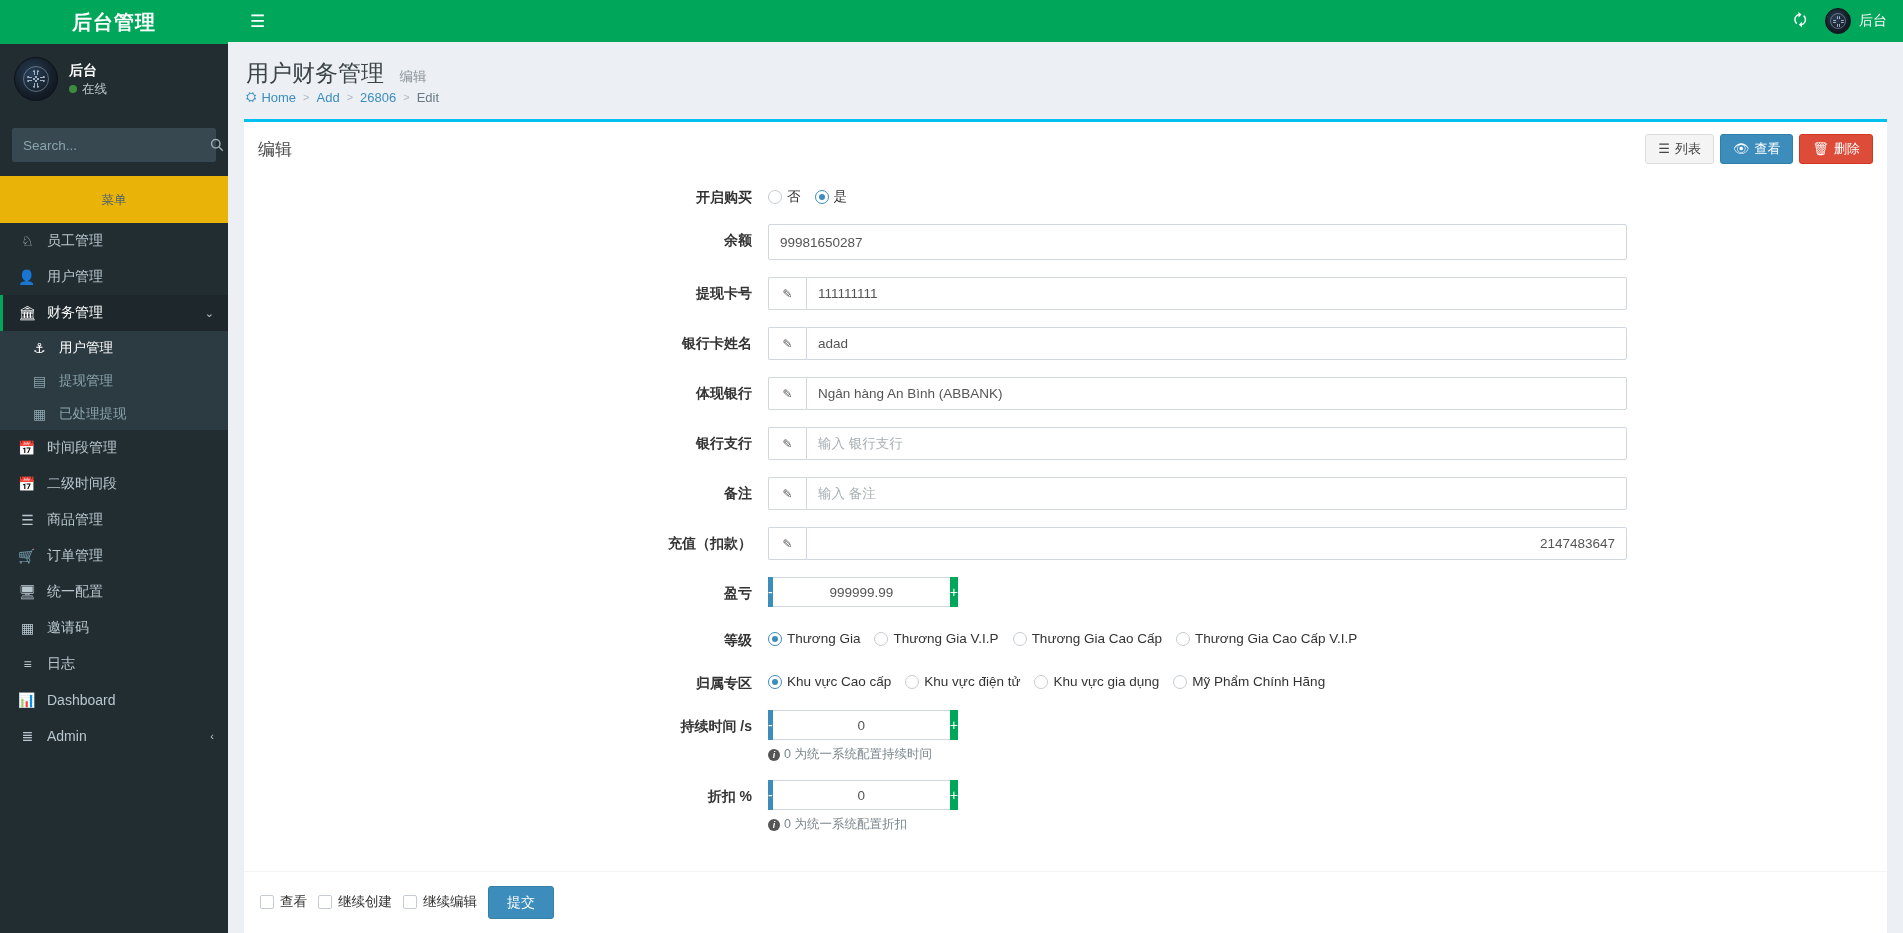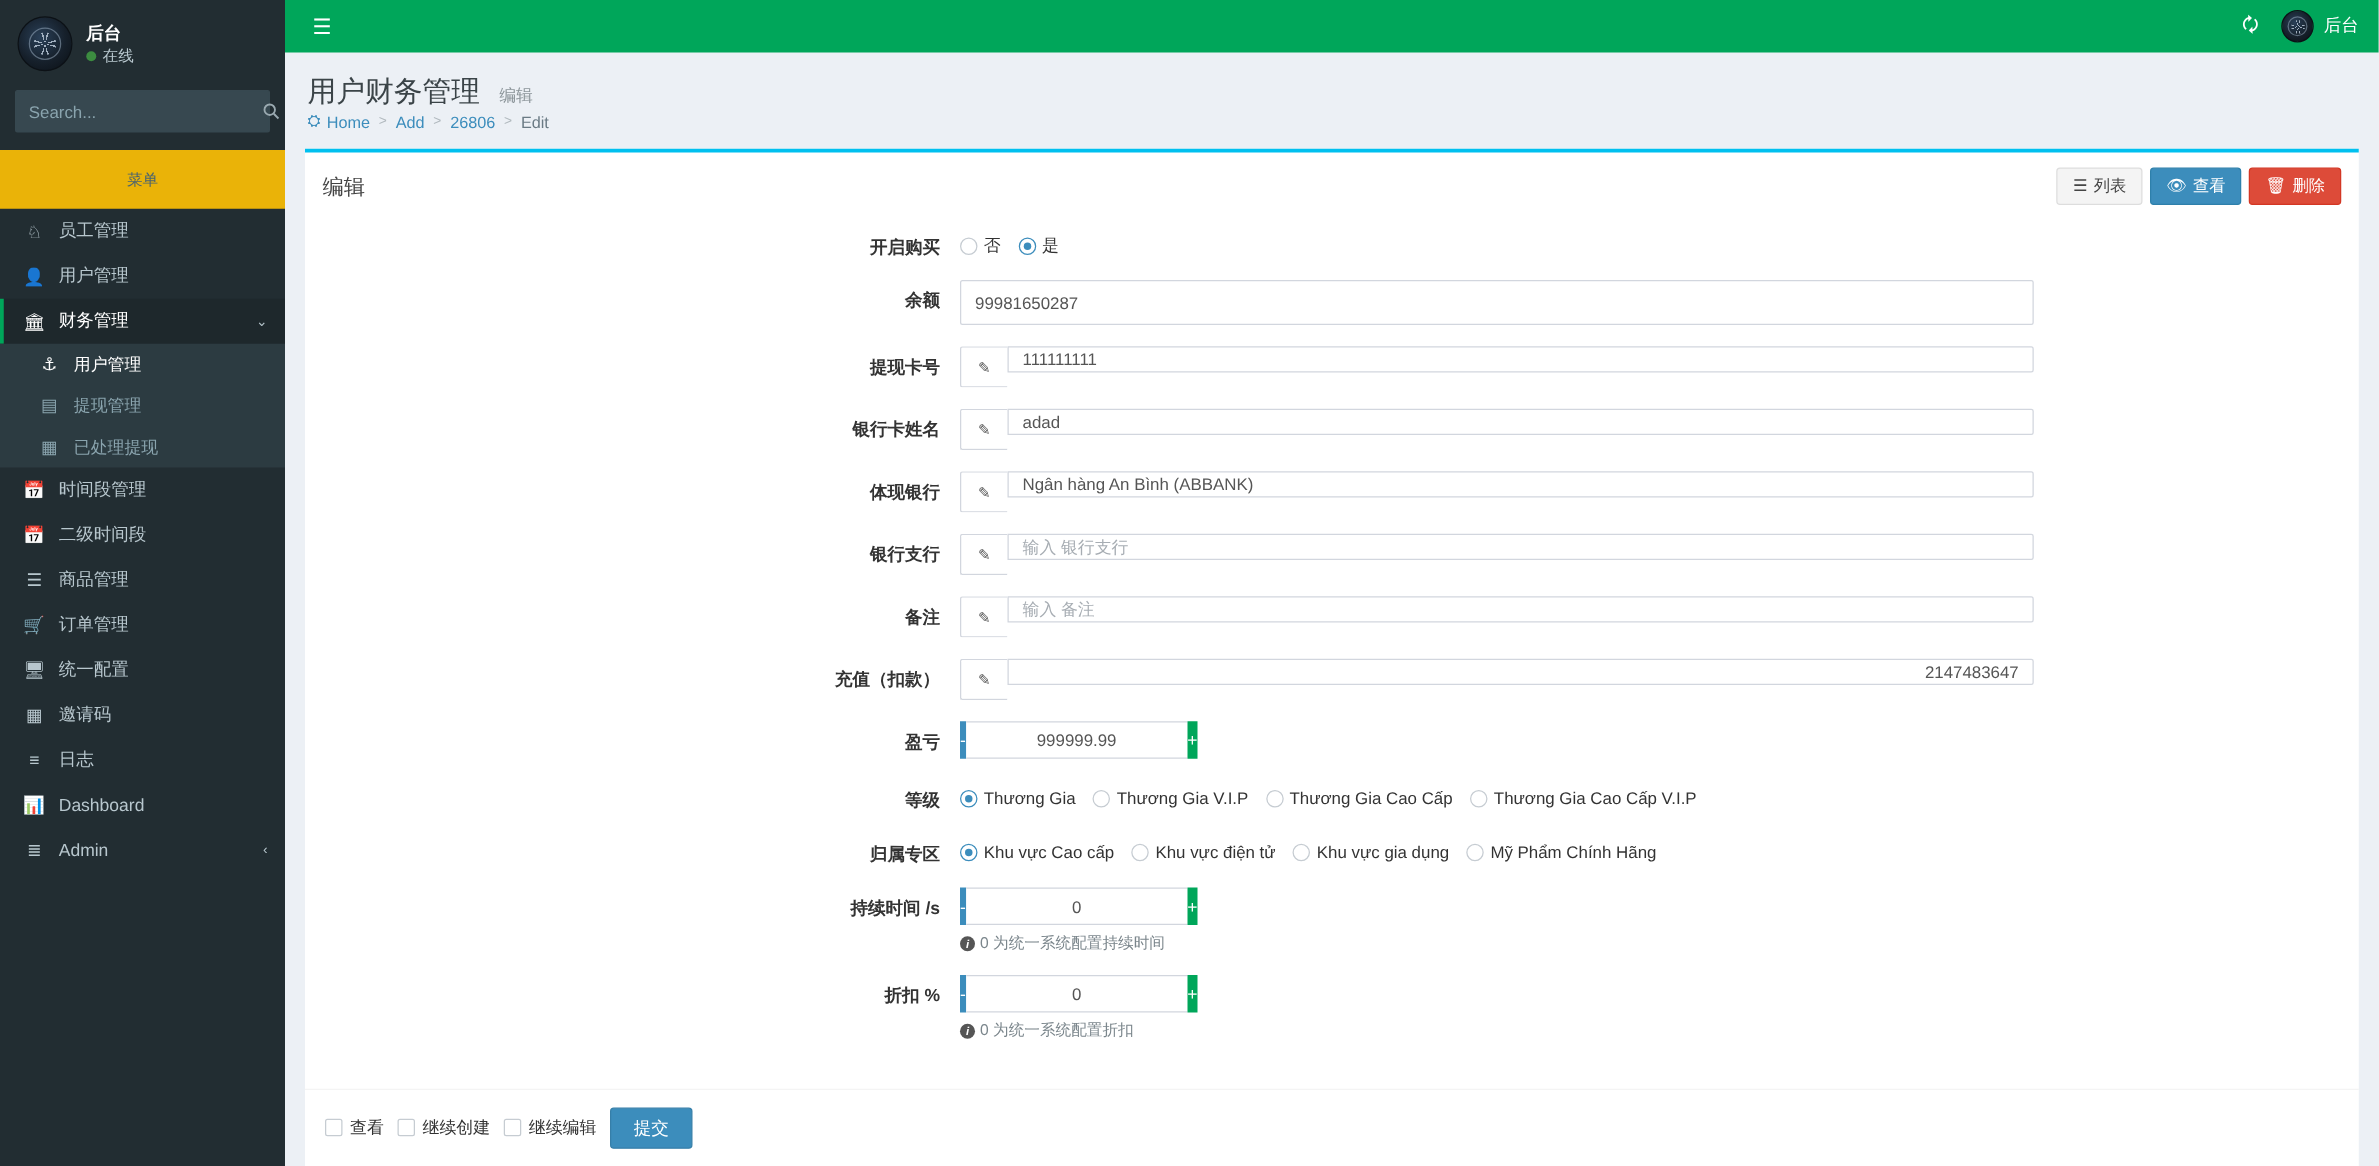--- a/index.html
+++ b/index.html
@@ -217,6 +217,7 @@
 <div class="app">
 
   <aside class="sidebar">
+    <div class="brand">后台管理</div>
 
     <div class="userpanel">
       <div class="avatar">

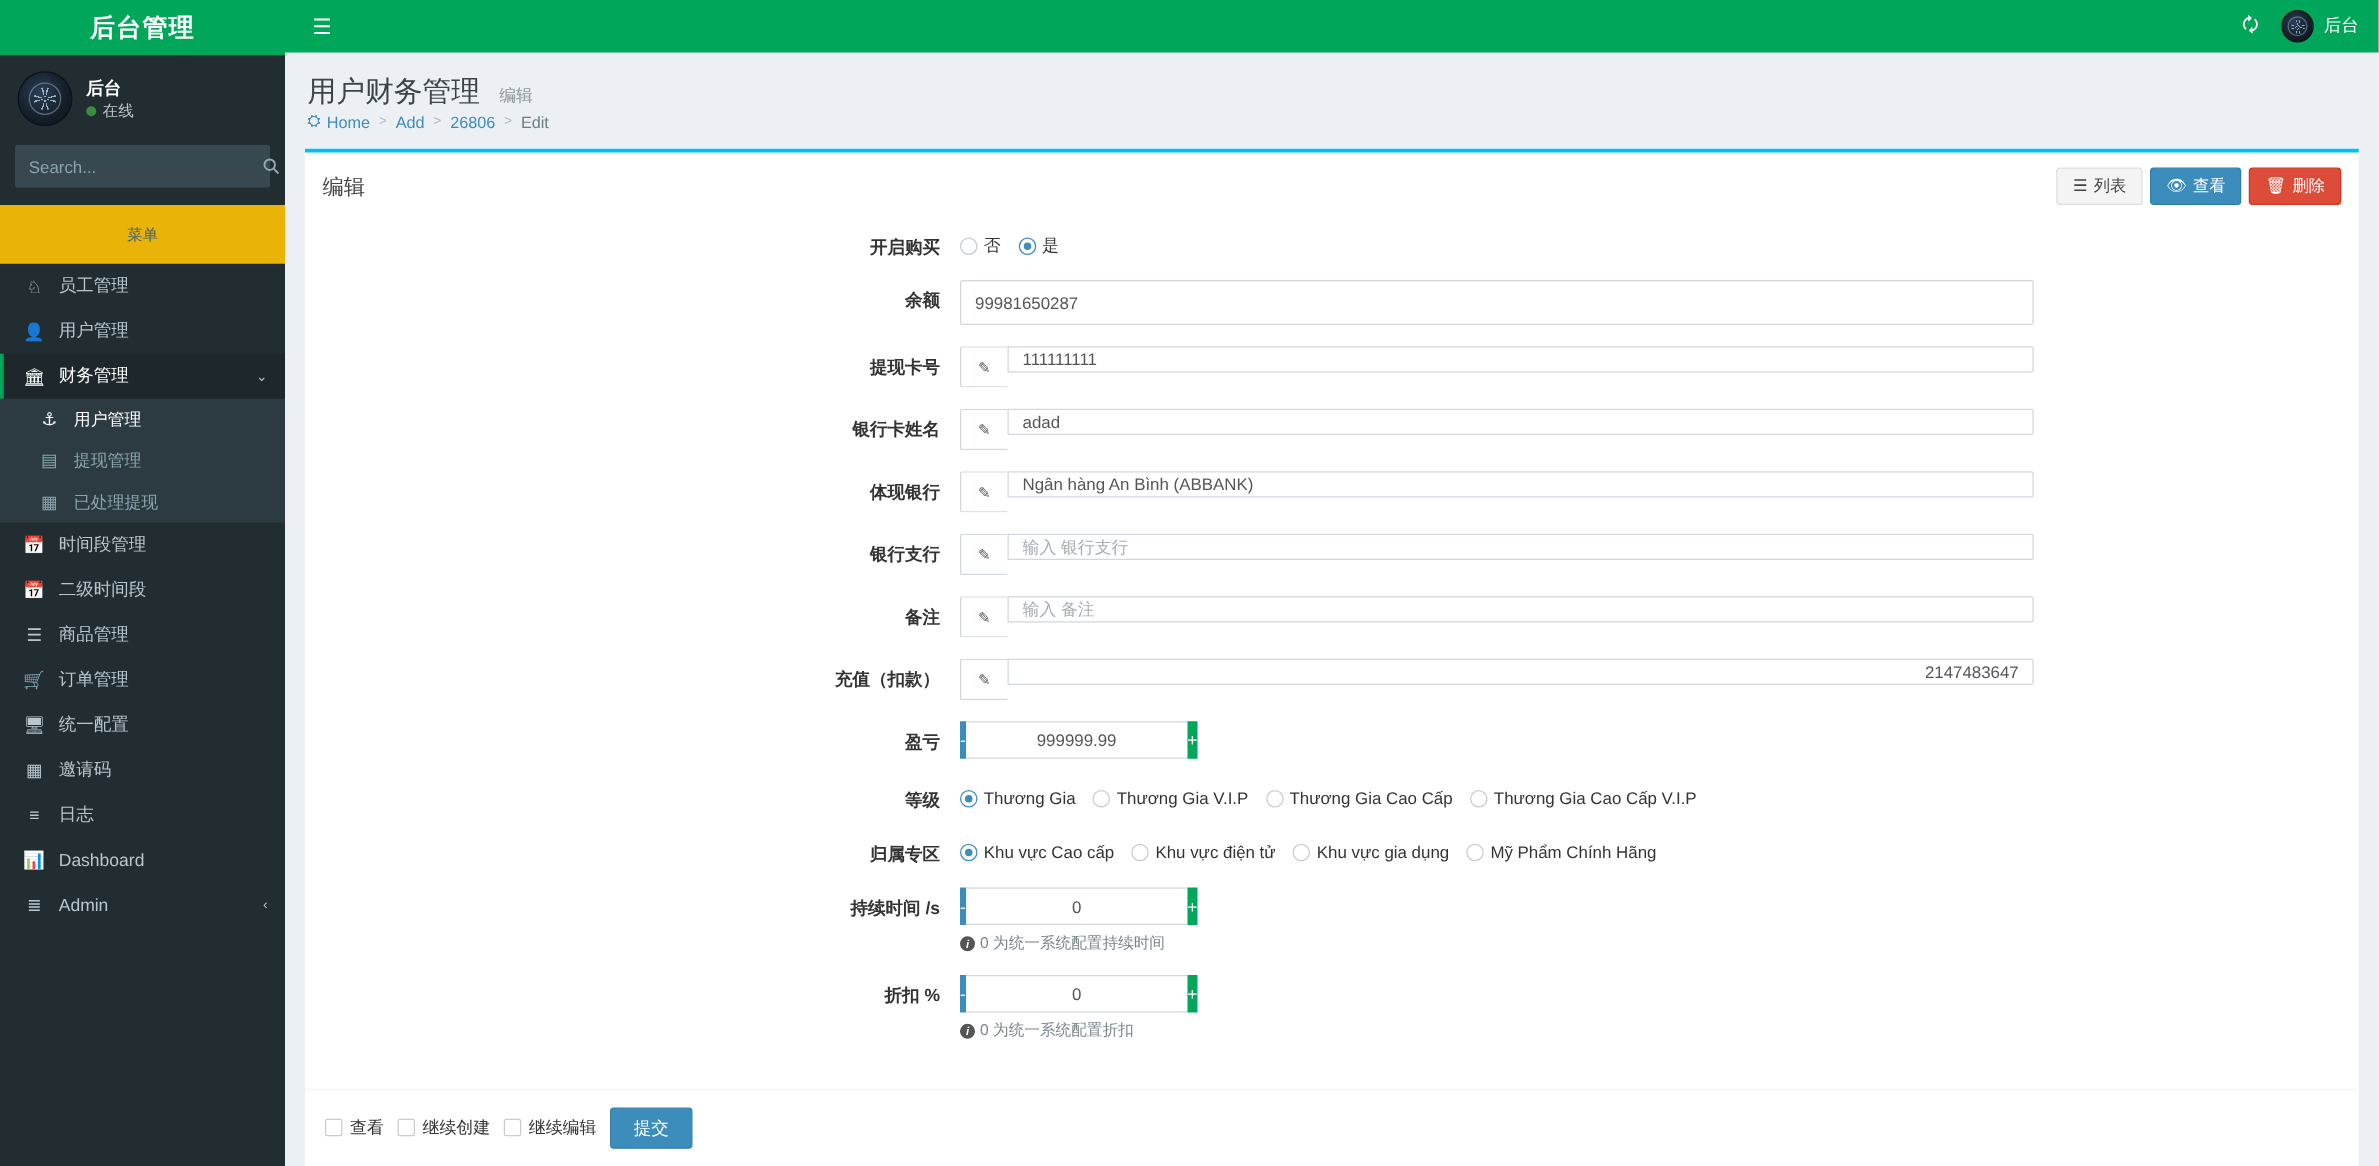--- a/index.html
+++ b/index.html
@@ -51,7 +51,7 @@
   .uinfo .ustat { color: #b8c7ce; font-size: 12.5px; display: flex; align-items: center; gap: 5px; }
   .dot-online { width: 8px; height: 8px; border-radius: 50%; background: #3c8c40; display: inline-block; }
 
-  .searchwrap { padding: 0 12px 0 12px; margin-top: 2px; }
+  .searchwrap { padding: 0 12px 0 12px; margin-top: 14px; }
   .searchbox {
     display: flex; align-items: center; height: 34px;
     background: #374850; border: 1px solid #374850; border-radius: 2px;

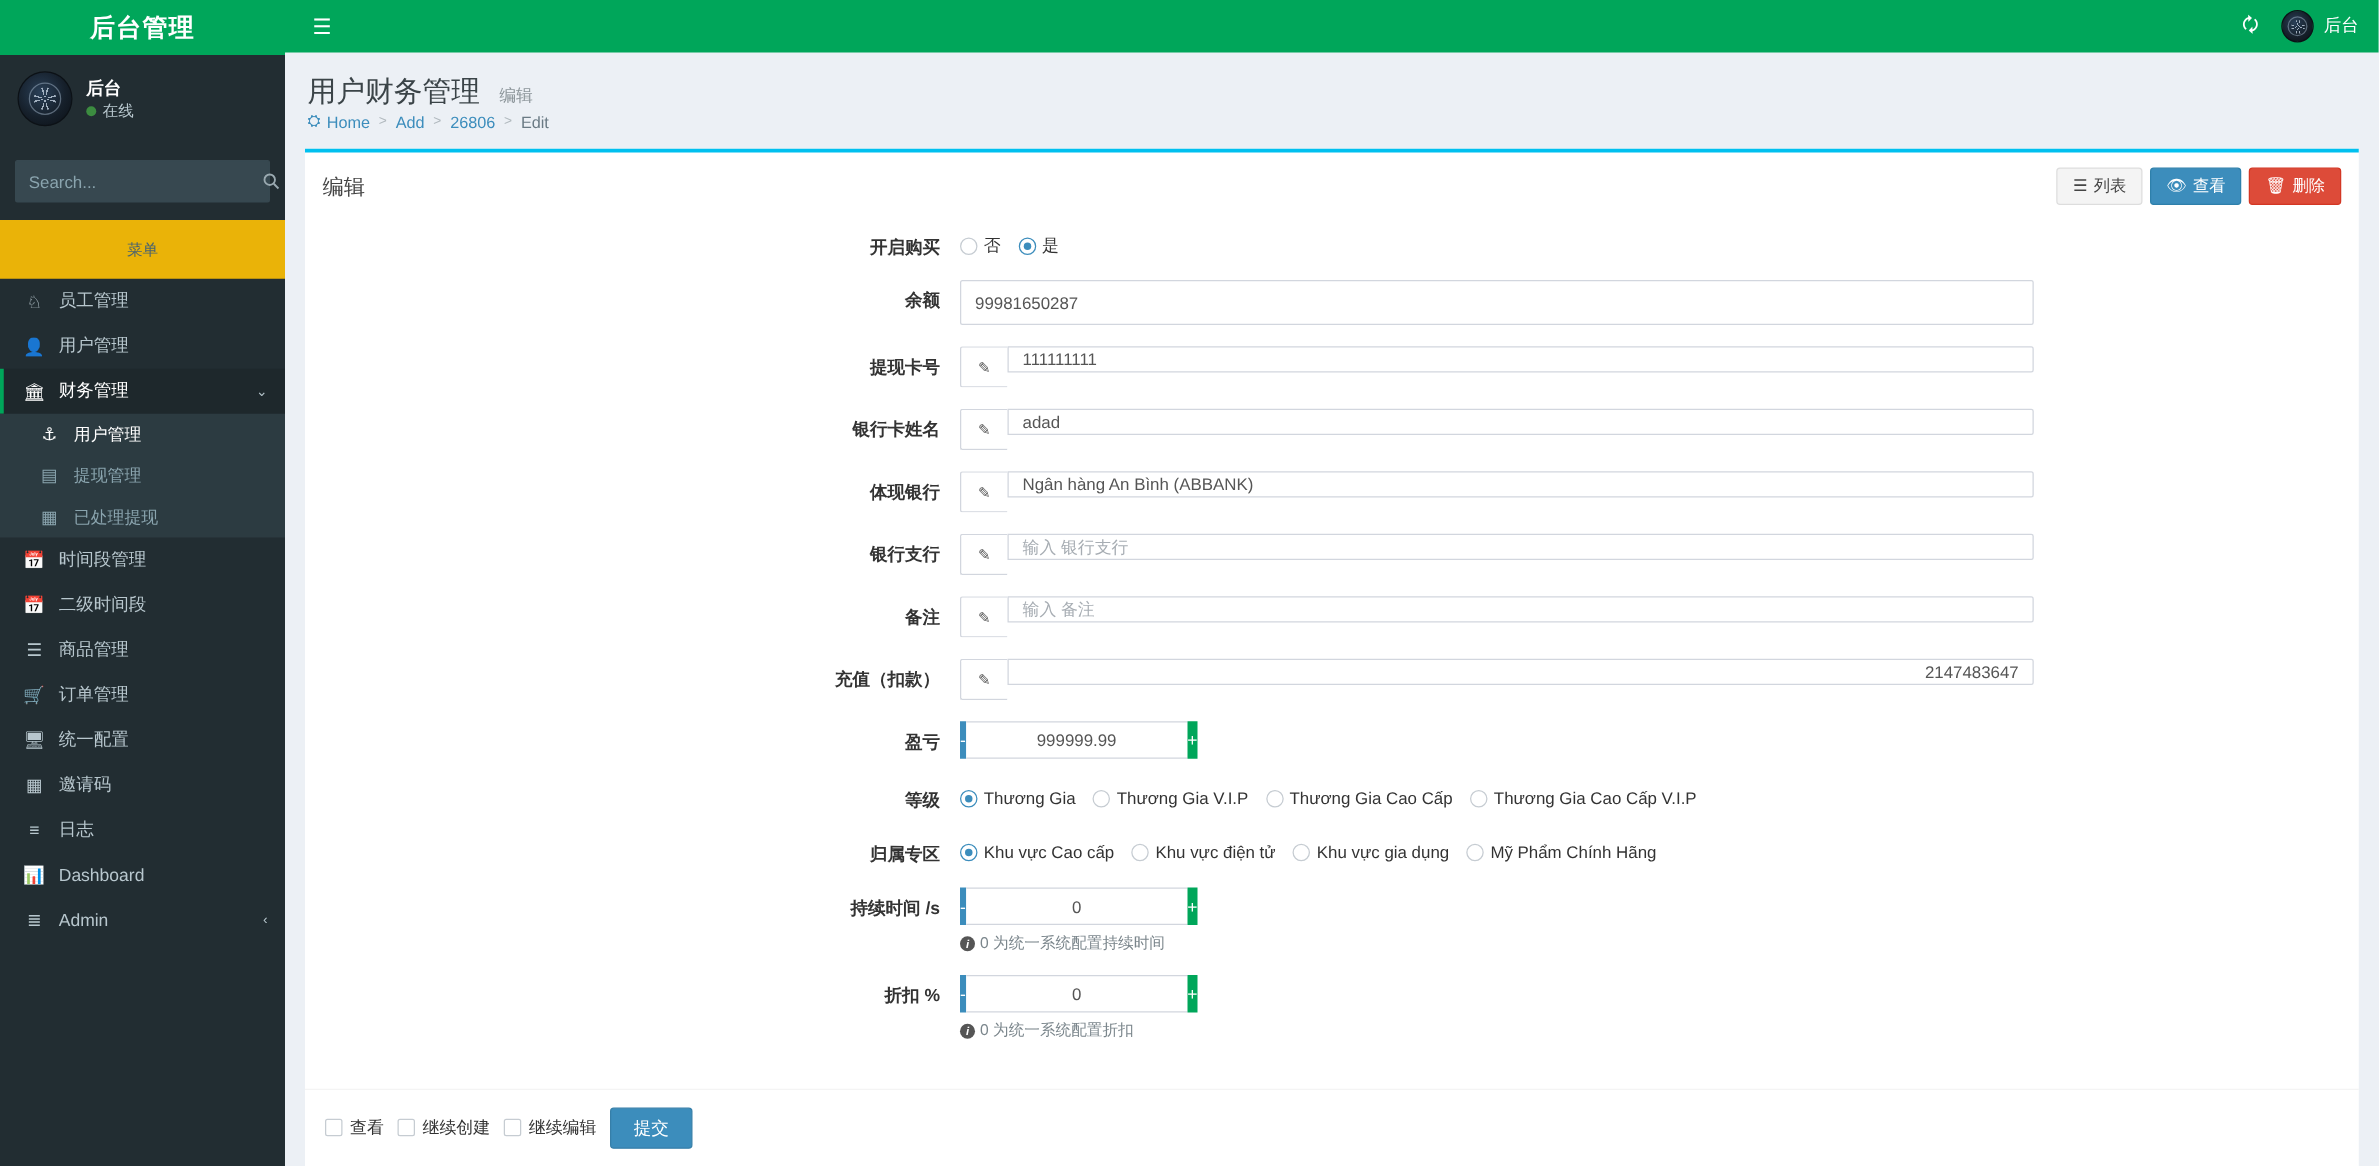--- a/index.html
+++ b/index.html
@@ -164,7 +164,7 @@
   .rdo.checked::after { content: ""; width: 6px; height: 6px; border-radius: 50%; background: #3c8dbc; }
 
   .finput {
-    width: 100%; height: 21px; border: 1px solid #d2d6de; border-radius: 2px;
+    width: 100%; height: 33px; border: 1px solid #d2d6de; border-radius: 2px;
     padding: 0 11px; font-size: 13.5px; color: #555; outline: none;
     font-family: "Liberation Sans", sans-serif; background: #fff;
   }

